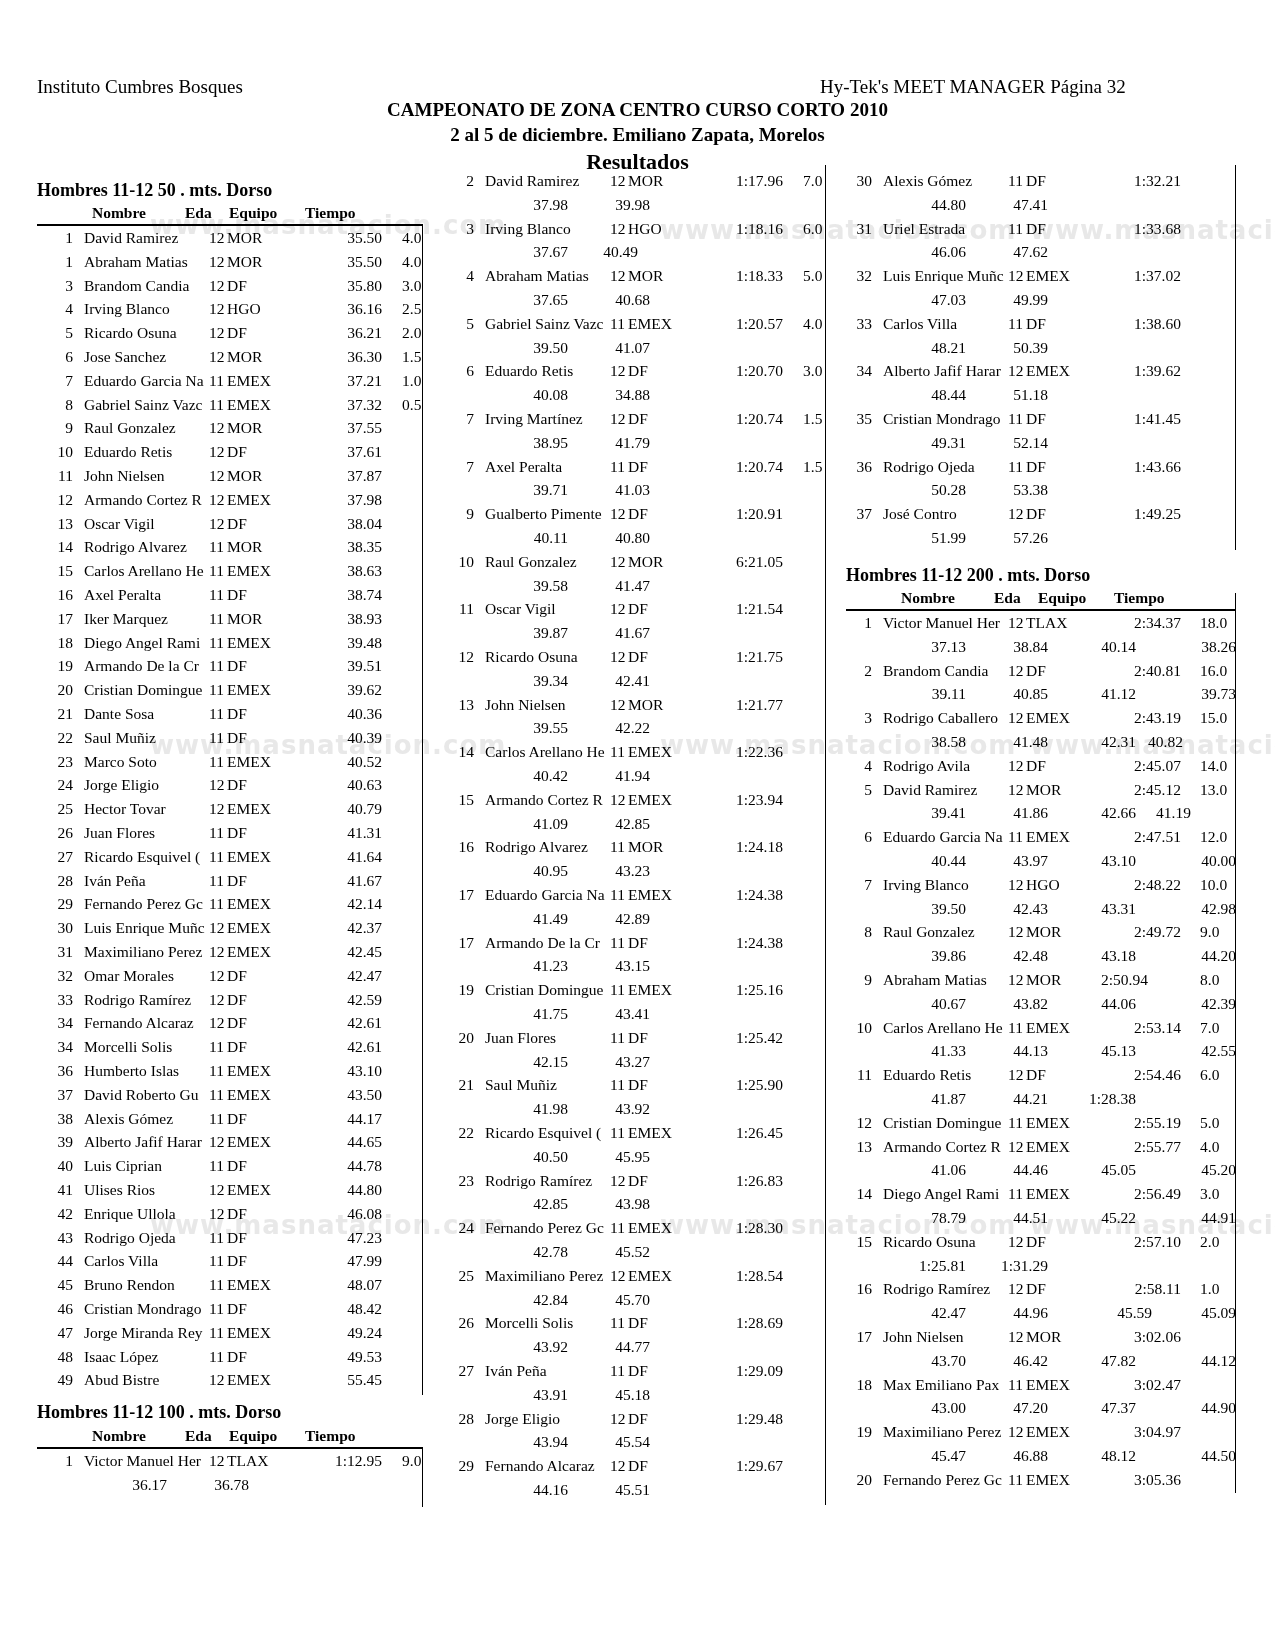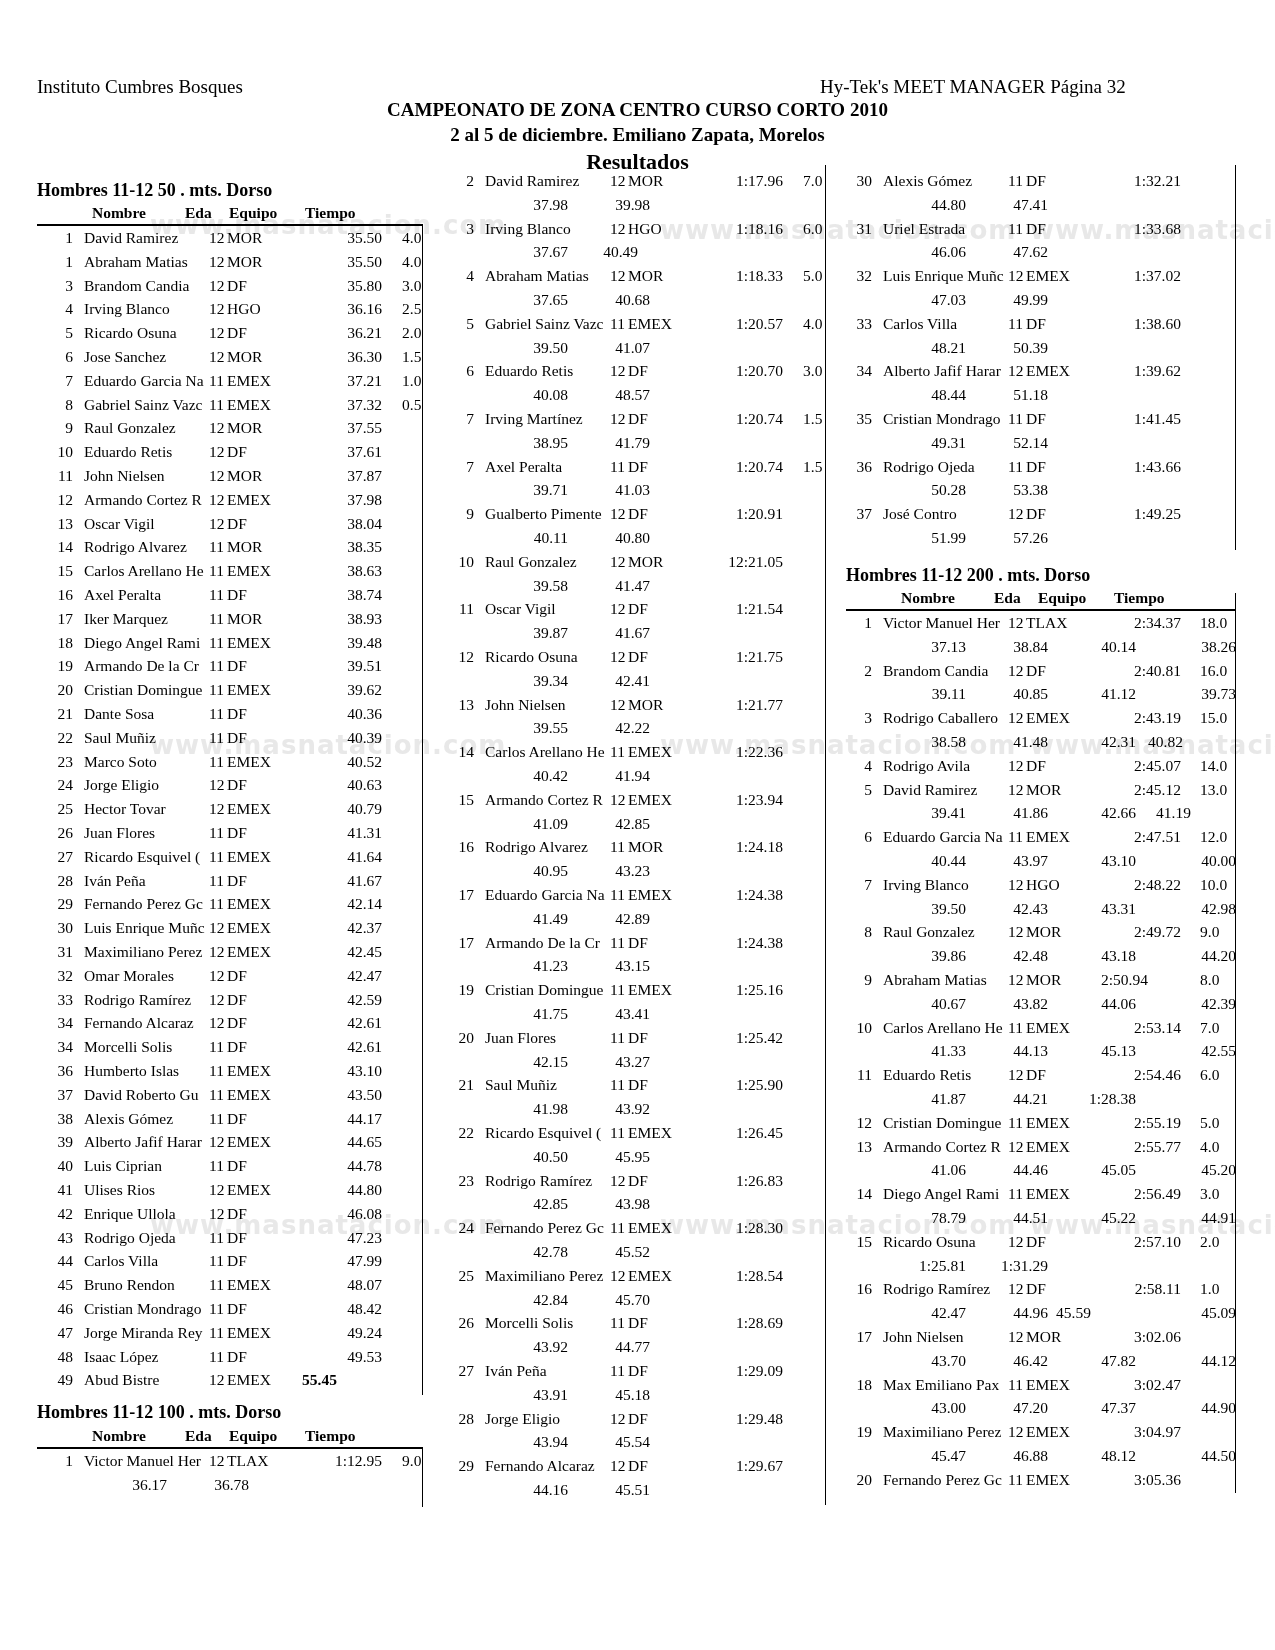--- a/index.html
+++ b/index.html
@@ -475,7 +475,7 @@
     </div>
     <div class="row" style="left: 450px; top: 386.2px; width: 420px;">
       <span style="left: 38px; width: 80px; text-align: right;">40.08</span>
-      <span style="left: 120px; width: 80px; text-align: right;">48.57</span>
+      <span style="left: 120px; width: 80px; text-align: right;">34.88</span>
     </div>
     <div class="row" style="left: 450px; top: 410px; width: 380px;">
       <span style="left: 0px; width: 24px; text-align: right;">7</span>

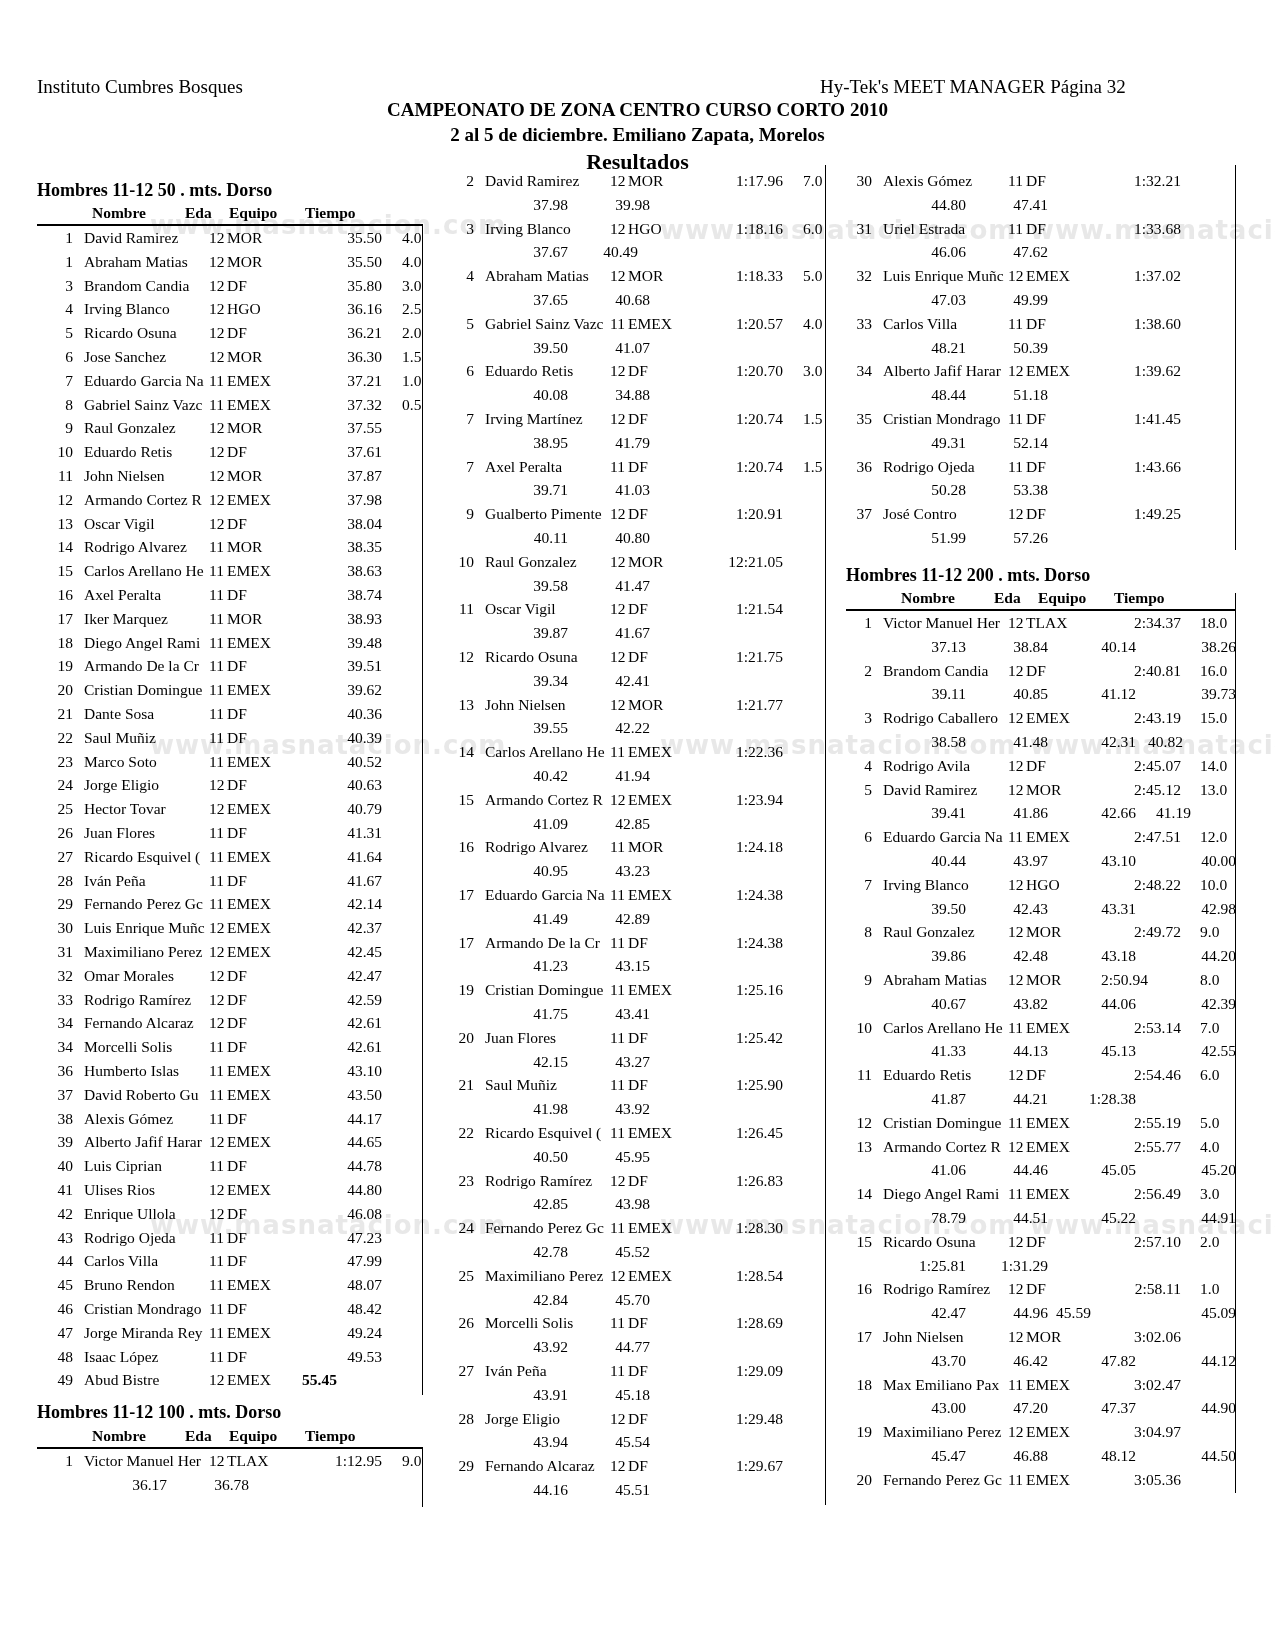--- a/index.html
+++ b/index.html
@@ -517,7 +517,7 @@
       <span style="left: 35px;">Raul Gonzalez</span>
       <span style="left: 160px;">12</span>
       <span style="left: 178px;">MOR</span>
-      <span style="left: 253px; width: 80px; text-align: right;">12:21.05</span>
+      <span style="left: 253px; width: 80px; text-align: right;">6:21.05</span>
     </div>
     <div class="row" style="left: 450px; top: 576.6px; width: 420px;">
       <span style="left: 38px; width: 80px; text-align: right;">39.58</span>

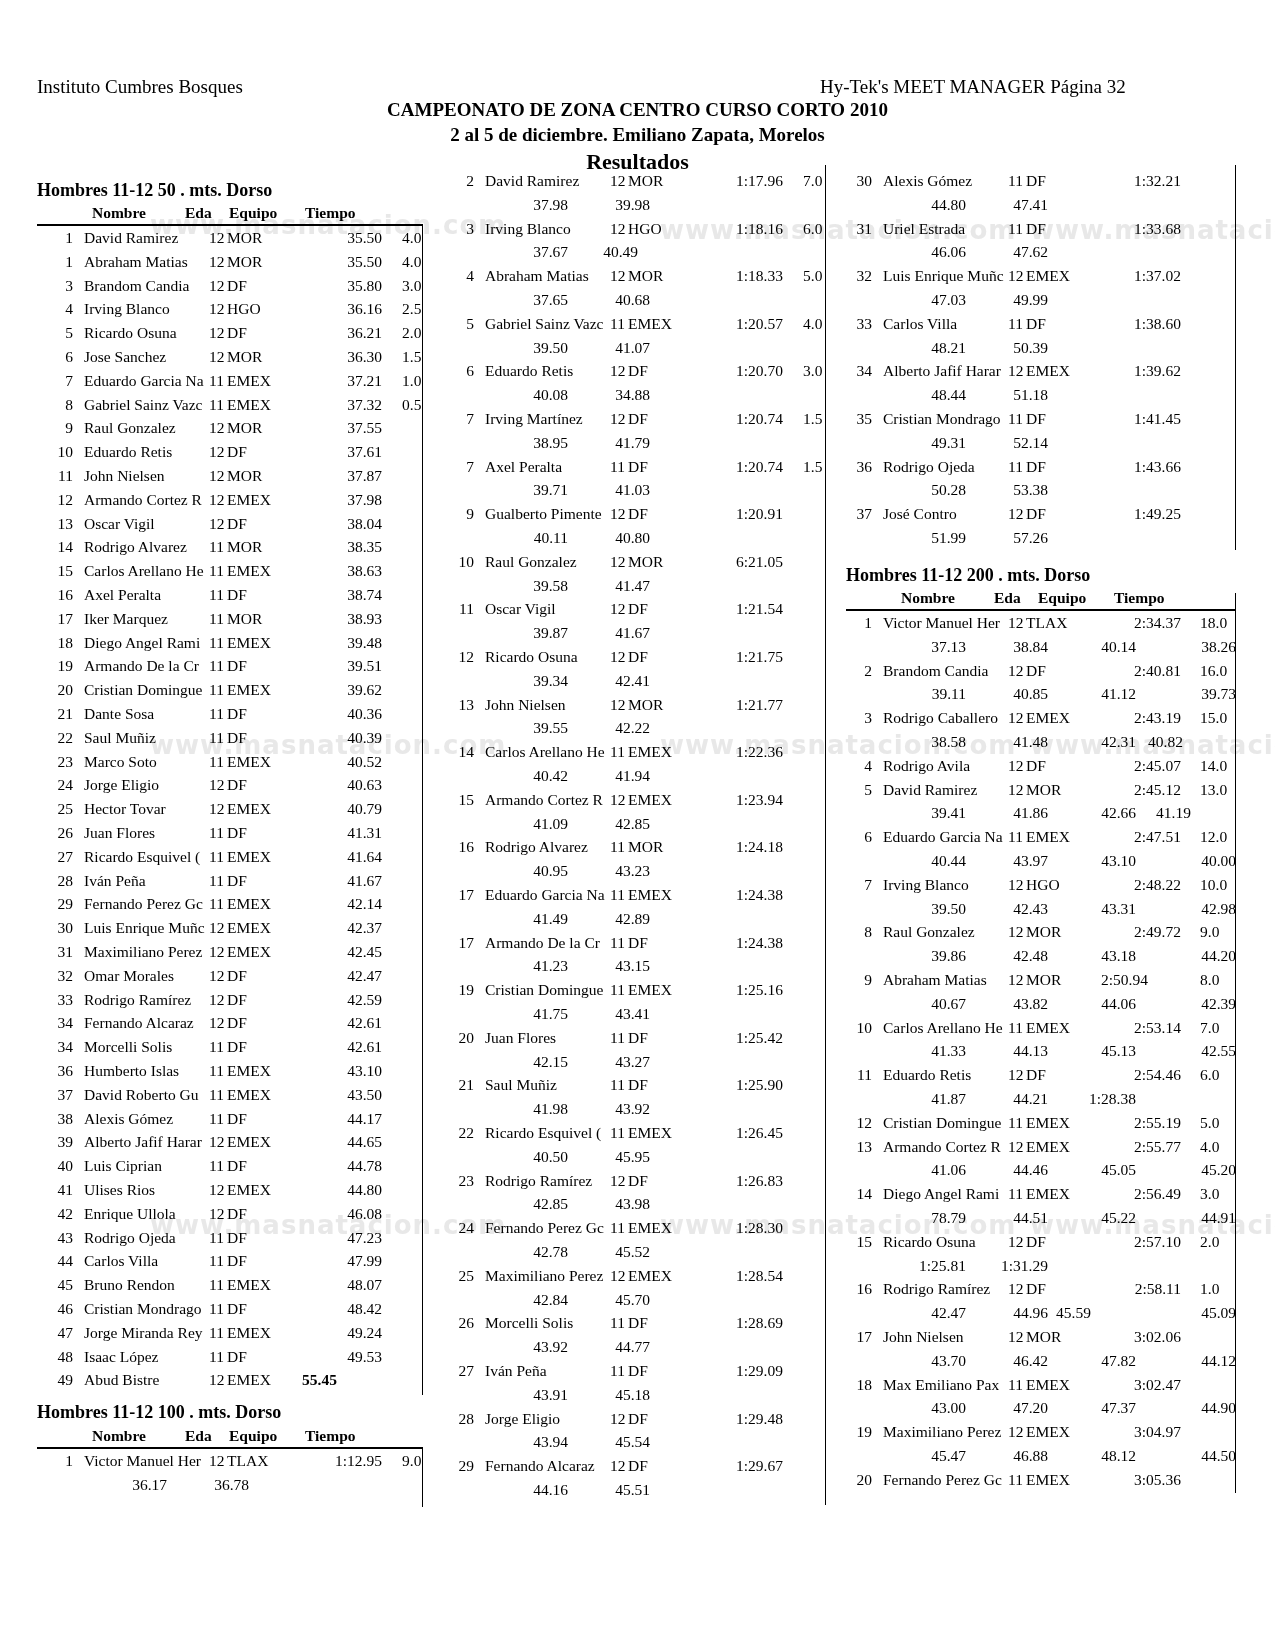--- a/index.html
+++ b/index.html
@@ -1035,7 +1035,7 @@
     <div class="row" style="left: 848px; top: 1304.2px; width: 420px;">
       <span style="left: 38px; width: 80px; text-align: right;">42.47</span>
       <span style="left: 120px; width: 80px; text-align: right;">44.96</span>
-      <span style="left: 208px; width: 80px; ">45.59</span>
+      <span style="left: 224px; width: 80px; text-align: right;">45.59</span>
       <span style="left: 308px; width: 80px; text-align: right;">45.09</span>
     </div>
     <div class="row" style="left: 848px; top: 1328px; width: 380px;">

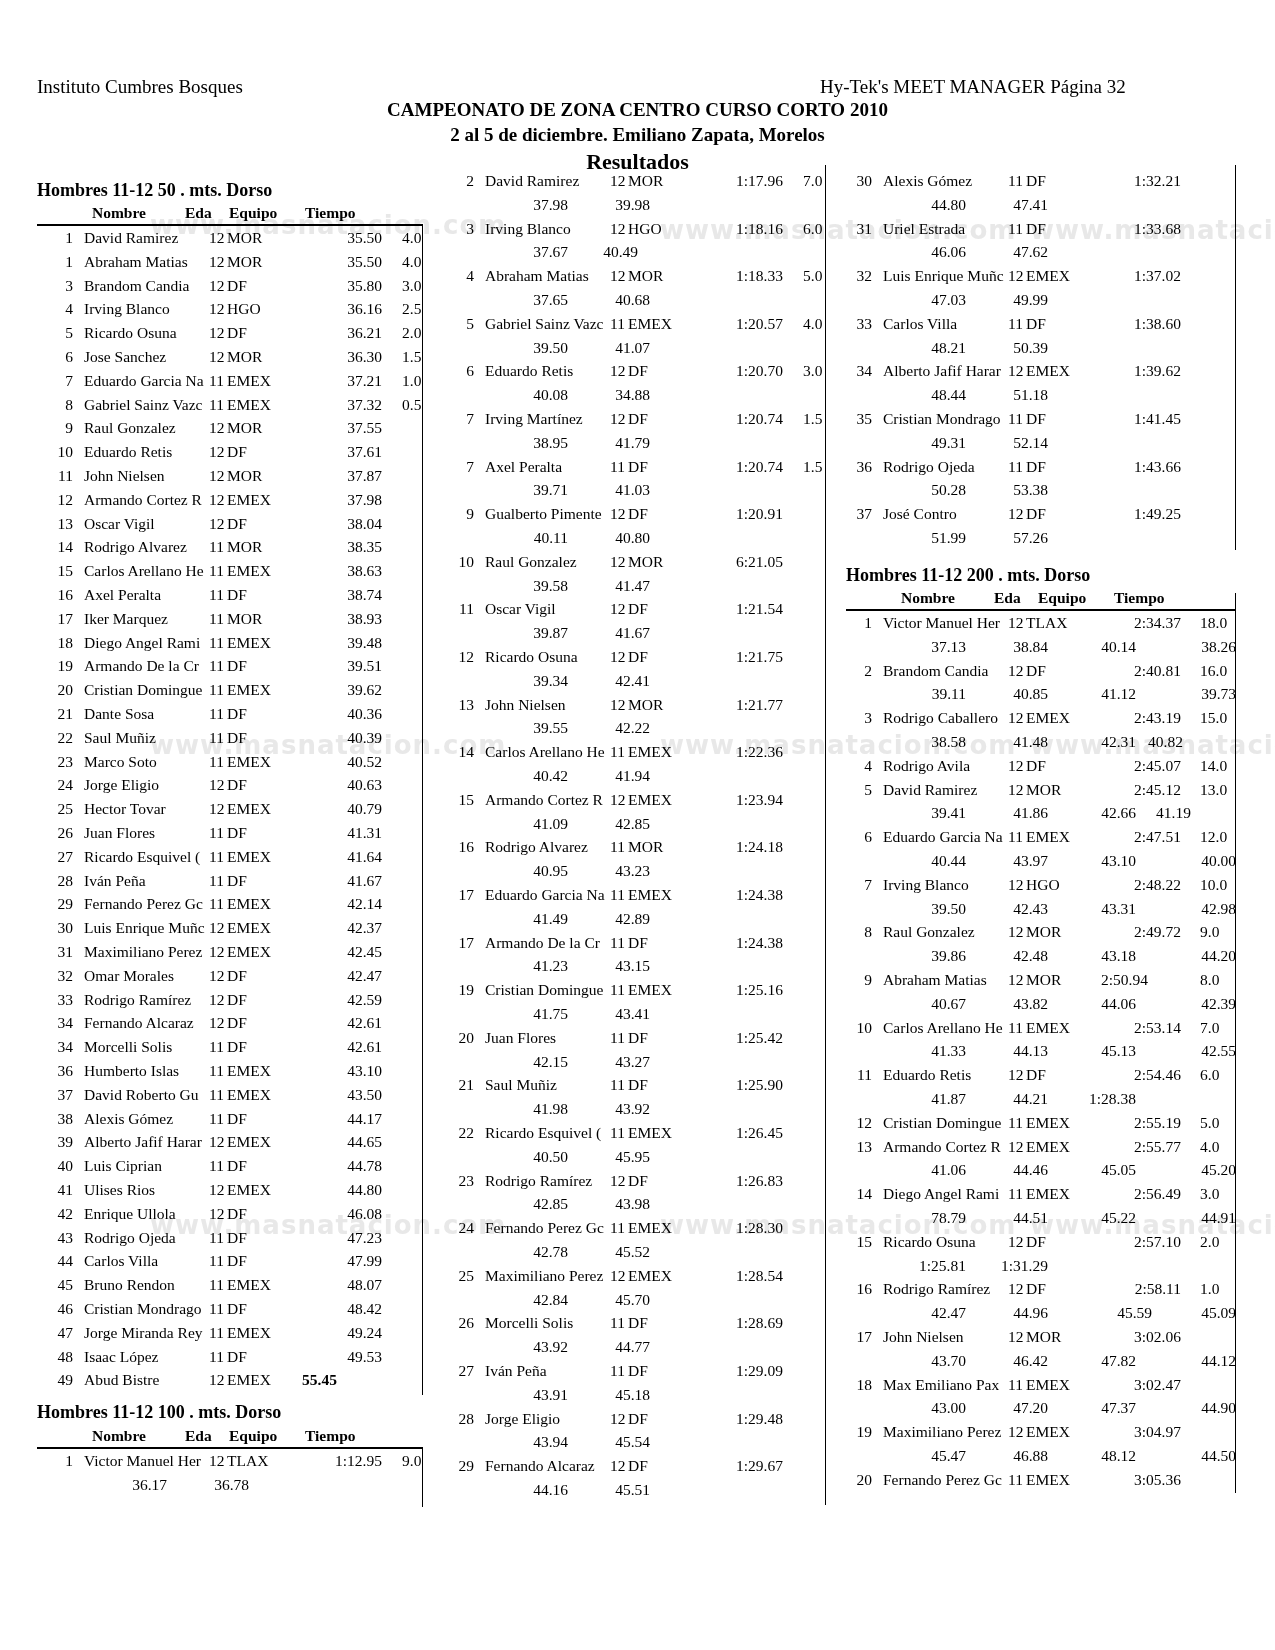--- a/index.html
+++ b/index.html
@@ -395,7 +395,7 @@
       <span style="left: 35px;">Abud Bistre</span>
       <span style="left: 160px;">12</span>
       <span style="left: 178px;">EMEX</span>
-      <span style="left: 253px; width: 80px; text-align: left; font-weight: bold;">55.45</span>
+      <span style="left: 253px; width: 80px; text-align: right;">55.45</span>
     </div>
     <div class="vline" style="left: 422px; top: 224px; height: 1171px;"></div>
     <div class="ev-title" style="left: 37px; top: 1402px;">Hombres 11-12 100 . mts. Dorso</div>

